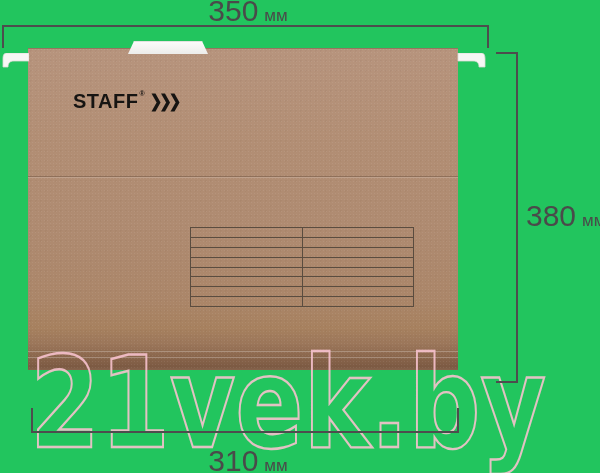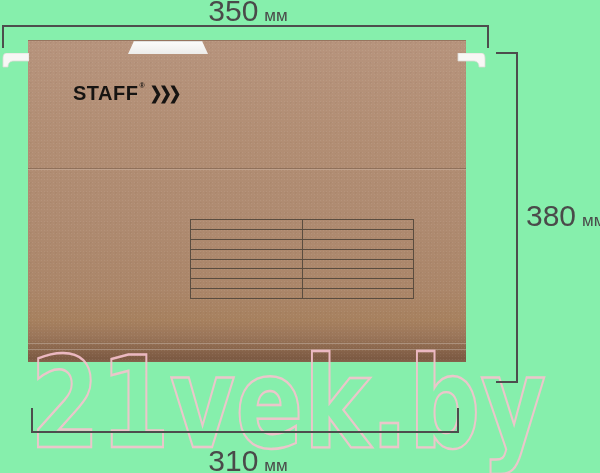--- a/index.html
+++ b/index.html
@@ -4,7 +4,7 @@
 <style>
   html,body{margin:0;padding:0;background:#ffffff;}
   .scene{
-    position:relative;width:600px;height:473px;overflow:hidden;background:#86efac;
+    position:relative;width:600px;height:473px;overflow:hidden;background:#22c55e;
     font-family:"Liberation Sans", sans-serif;
   }
   

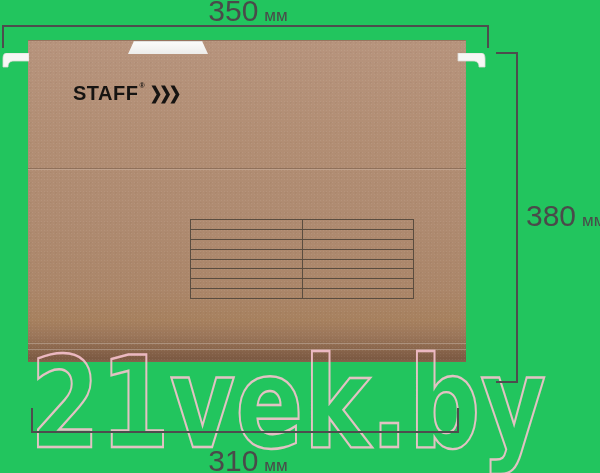--- a/index.html
+++ b/index.html
@@ -29,7 +29,7 @@
     border-bottom:2px solid var(--dimension-line);}
   
   .folder{
-    position:absolute;left:28px;top:40px;width:430px;height:322px;z-index:1;
+    position:absolute;left:28px;top:48px;width:430px;height:322px;z-index:1;
     background-image:
       radial-gradient(rgba(255,255,255,0.07) 1px, transparent 1px),
       radial-gradient(rgba(92,62,40,0.06) 1px, transparent 1px),
@@ -38,7 +38,6 @@
         #a7815f 87%, #9b765a 92%, #8a664c 96%, #7c5a43 99%, #86644d 100%);
     background-size:3px 3px, 5px 5px, 100% 100%;
     box-shadow:inset 0 1px 0 rgba(110,80,60,0.45);
-    padding-left:8px;
   }
   .fold-line{position:absolute;left:0;top:128px;width:100%;height:1px;
     background:rgba(70,50,35,0.30);box-shadow:0 1px 0 rgba(255,255,255,0.18);}

